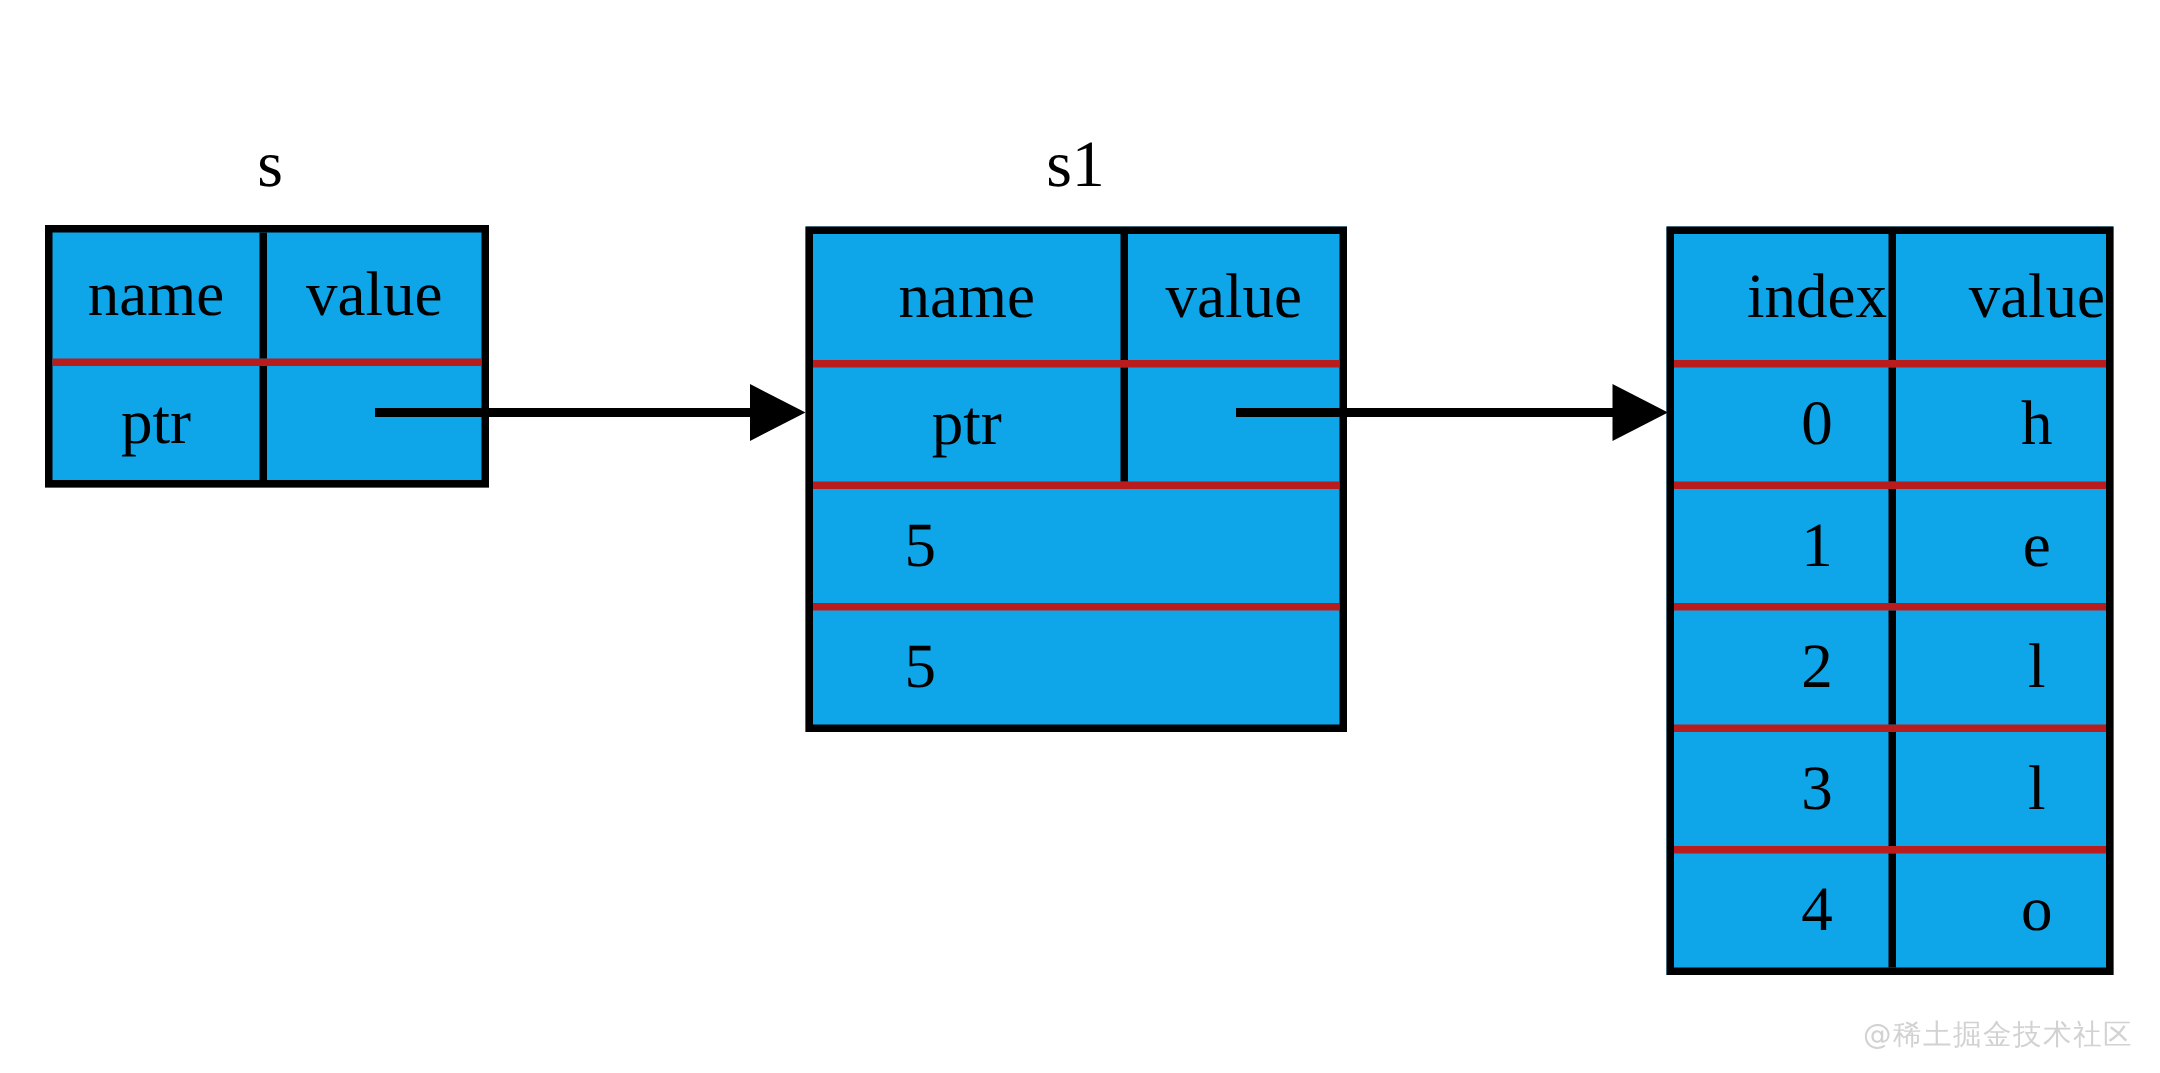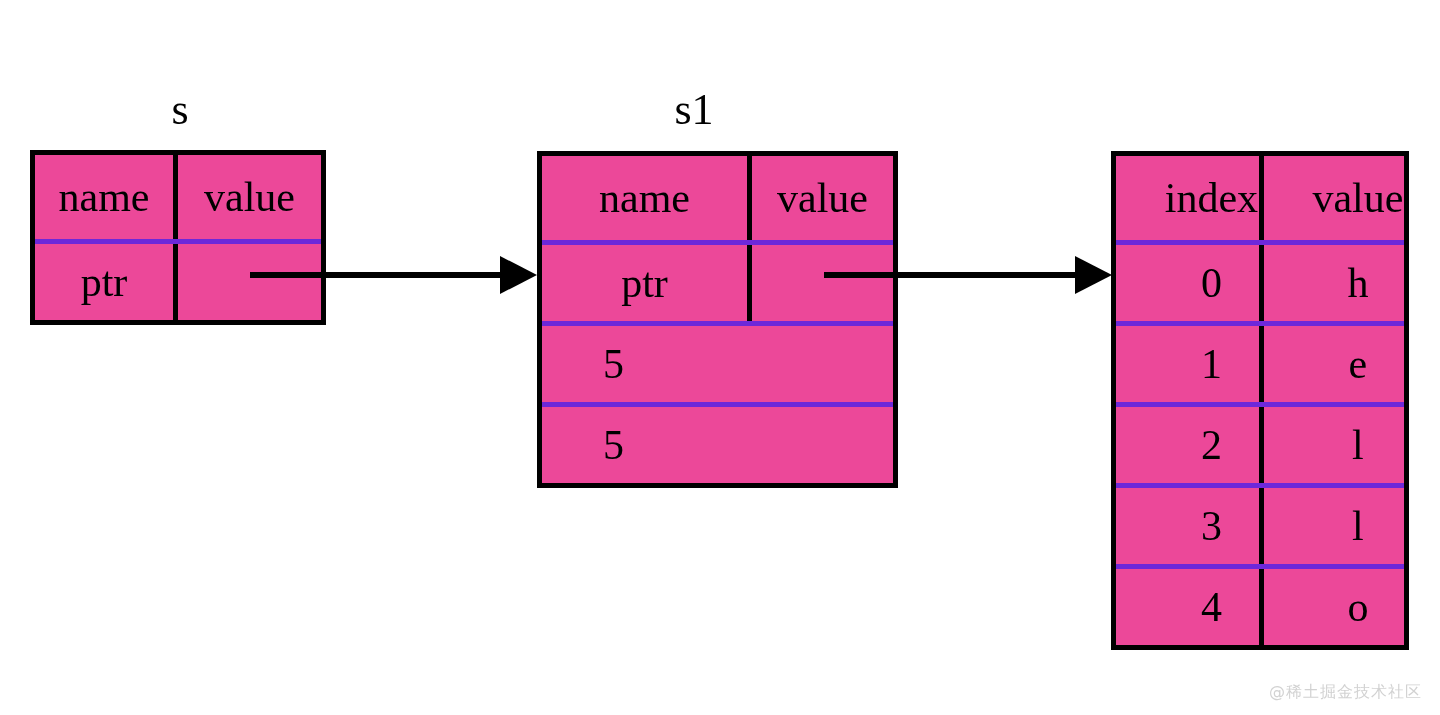--- a/index.html
+++ b/index.html
@@ -95,7 +95,7 @@
     white-space: nowrap;
   }
   #label-s  { left: 130px; top: 88px; width: 100px; }
-  #label-s1 { left: 634px; top: 88px; width: 120px; }
+  #label-s1 { left: 657px; top: 88px; width: 120px; }
 
   
   #arrows {

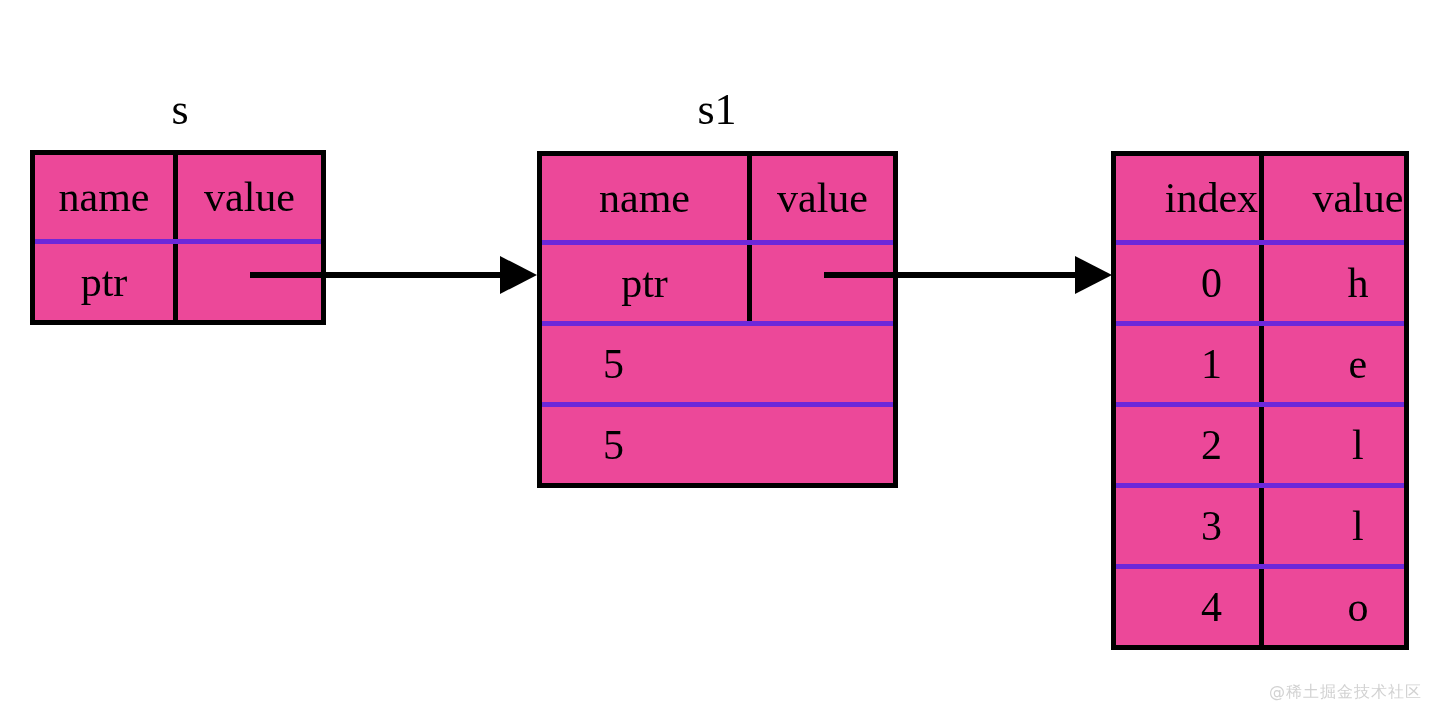--- a/index.html
+++ b/index.html
@@ -28,7 +28,7 @@
     position: absolute;
     box-sizing: border-box;
     border: 5px solid #000000;
-    background: #ec4899;
+    background: #0ea5e9;
   }
   .row {
     display: flex;

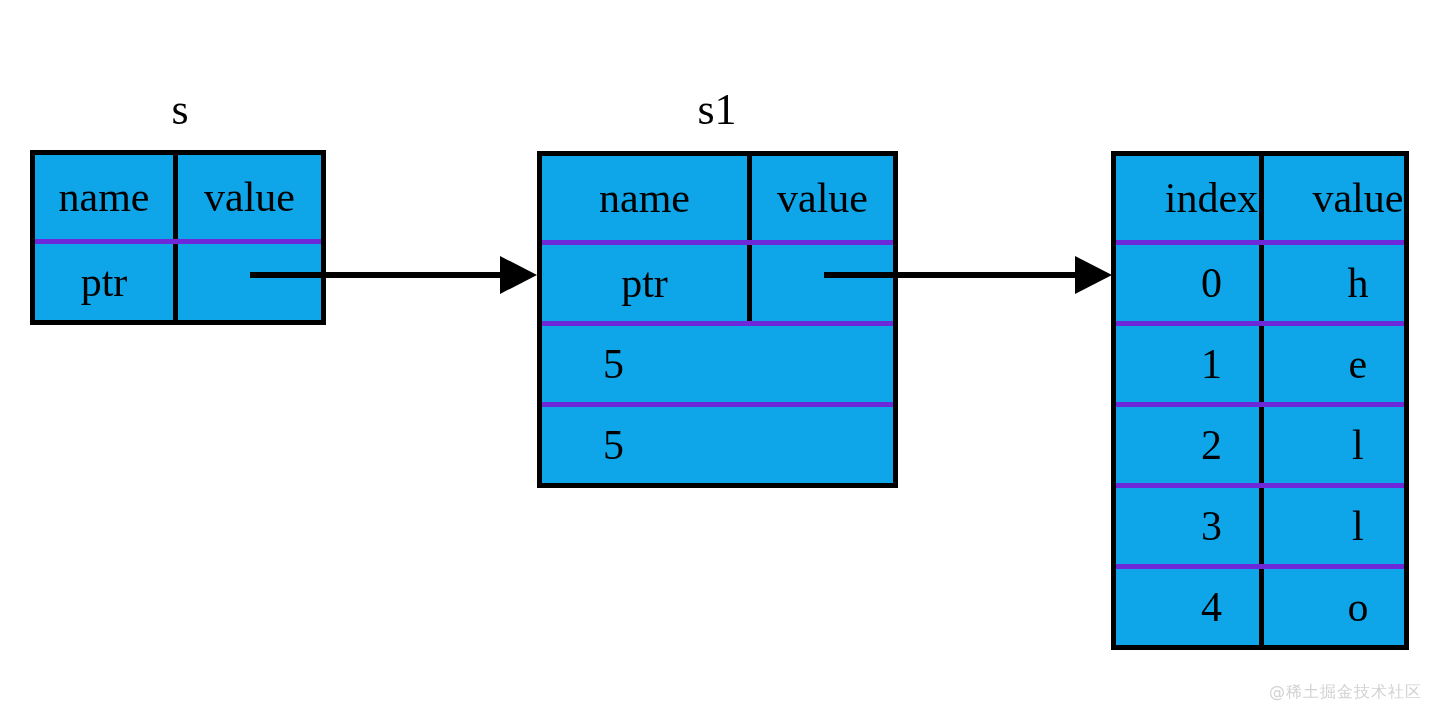--- a/index.html
+++ b/index.html
@@ -36,7 +36,7 @@
     width: 100%;
   }
   .row + .row {
-    border-top: 5px solid #6d28d9;
+    border-top: 5px solid #b91c1c;
   }
   .cell {
     box-sizing: border-box;

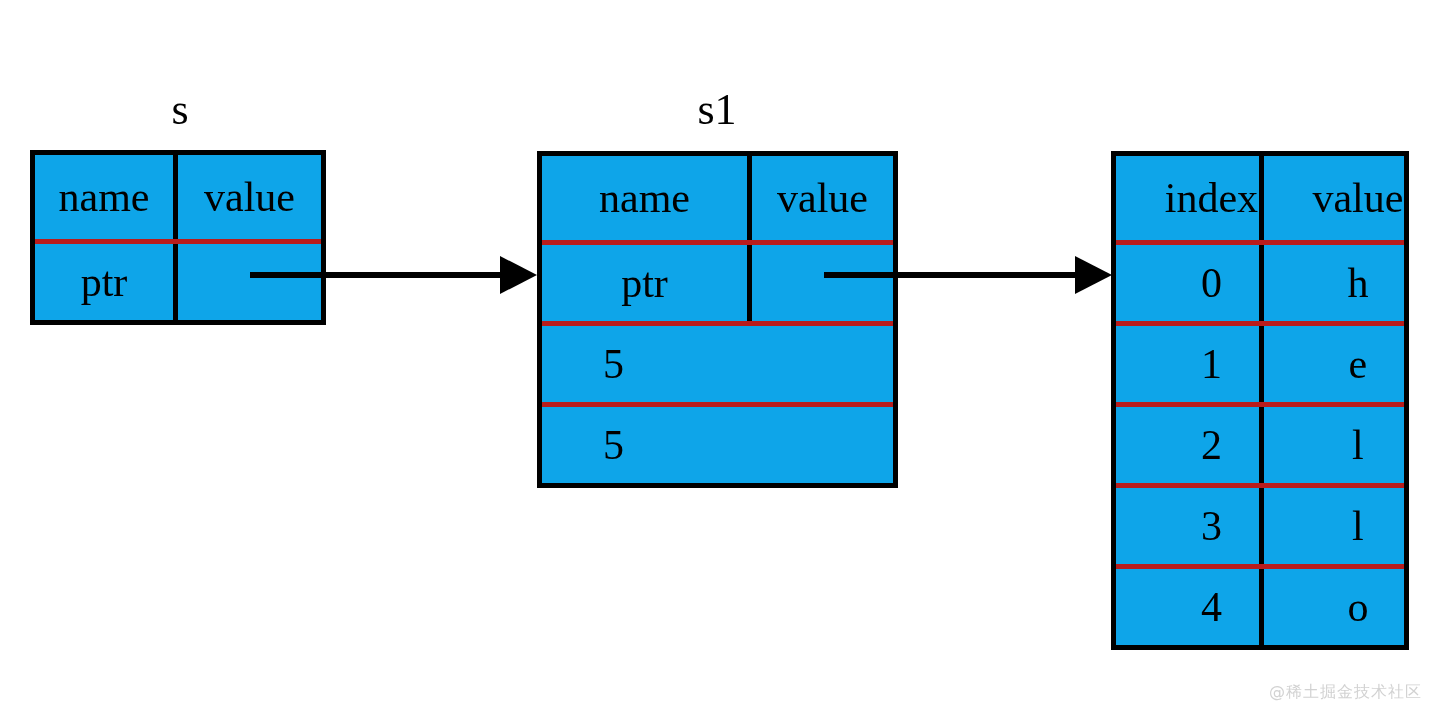--- a/index.html
+++ b/index.html
@@ -112,7 +112,7 @@
     position: absolute;
     right: 18px;
     bottom: 12px;
-    font-size: 16px;
+    font-size: 19px;
     color: #d2d2d2;
     letter-spacing: 1px;
     white-space: nowrap;

